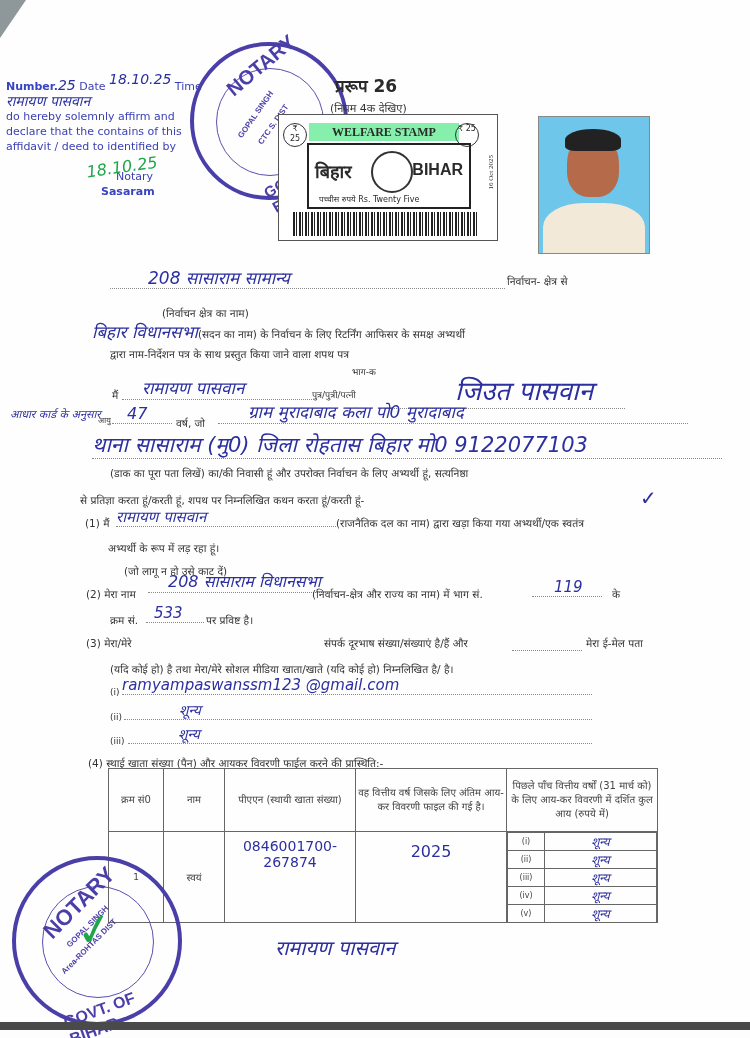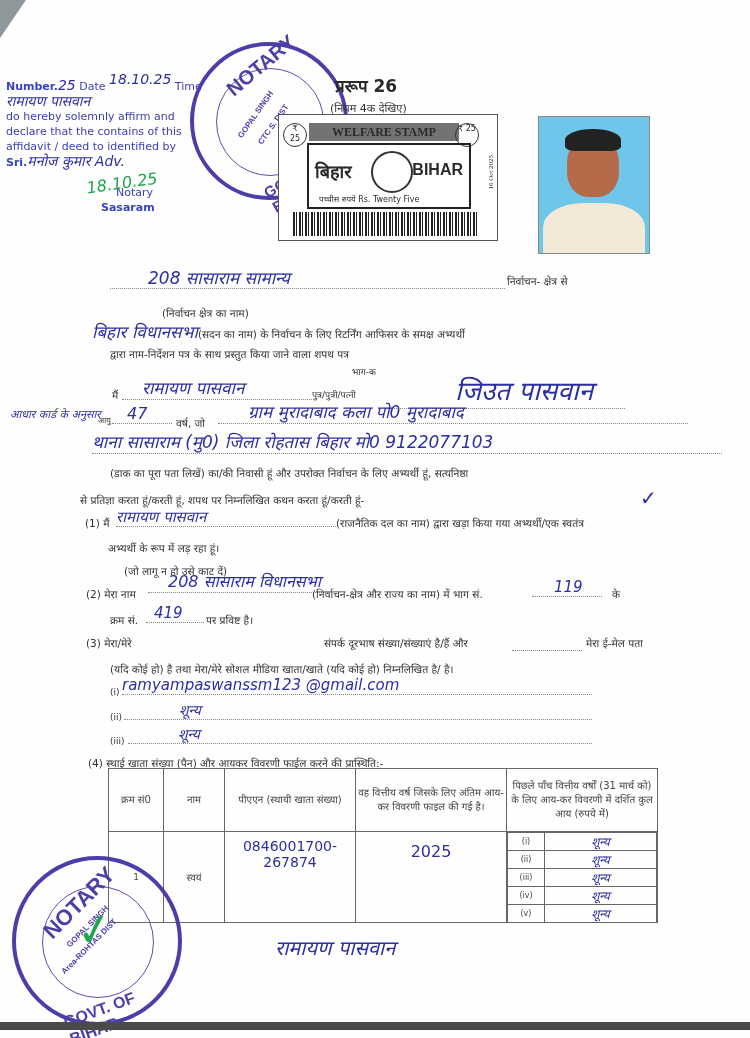--- a/index.html
+++ b/index.html
@@ -18,7 +18,7 @@
   .seal .inner { position:absolute; border-radius:50%; border:1.5px solid #5a50b0; }
   .seal .txt { position:absolute; font-weight:bold; font-family:"Liberation Sans", sans-serif; }
   .stamp { position:absolute; left:278px; top:114px; width:218px; height:125px; border:1px solid #555; background:#fff; }
-  .stamp .banner { position:absolute; left:30px; top:8px; width:150px; height:18px; background:#737373; font-family:"Liberation Serif", serif; font-weight:bold; font-size:12px; text-align:center; line-height:18px; }
+  .stamp .banner { position:absolute; left:30px; top:8px; width:150px; height:18px; background:#86efac; font-family:"Liberation Serif", serif; font-weight:bold; font-size:12px; text-align:center; line-height:18px; }
   .stamp .box { position:absolute; left:28px; top:28px; width:160px; height:62px; border:2px solid #222; }
   .stamp .bihar-hi { position:absolute; left:6px; top:14px; font-size:18px; font-weight:bold; }
   .stamp .bihar-en { position:absolute; right:6px; top:16px; font-size:16px; font-weight:bold; font-family:"Liberation Sans", sans-serif; }

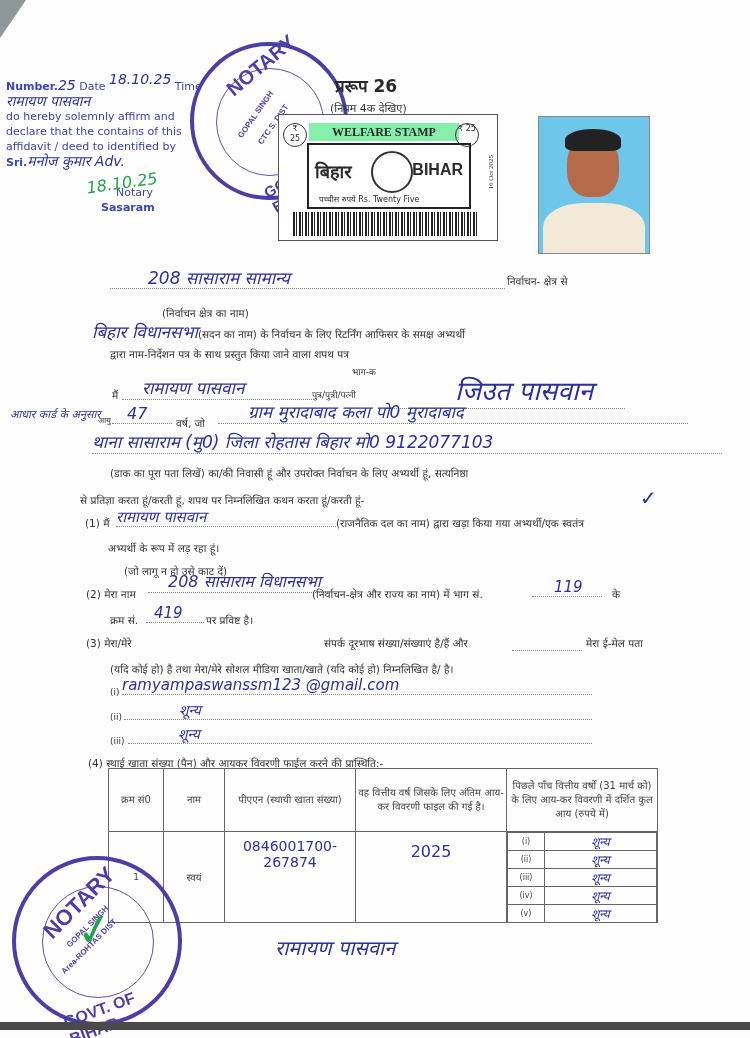--- a/index.html
+++ b/index.html
@@ -55,7 +55,6 @@
     <div>do hereby solemnly affirm and</div>
     <div>declare that the contains of this</div>
     <div>affidavit / deed to identified by</div>
-    <div><span class="lbl">Sri.</span><span class="hw" style="font-size:14px">मनोज कुमार Adv.</span></div>
     <div class="hw hw-green" style="font-size:16px;margin-left:80px;transform:rotate(-8deg)">18.10.25</div>
     <div style="margin-left:110px">Notary</div>
     <div class="lbl" style="margin-left:95px">Sasaram</div>

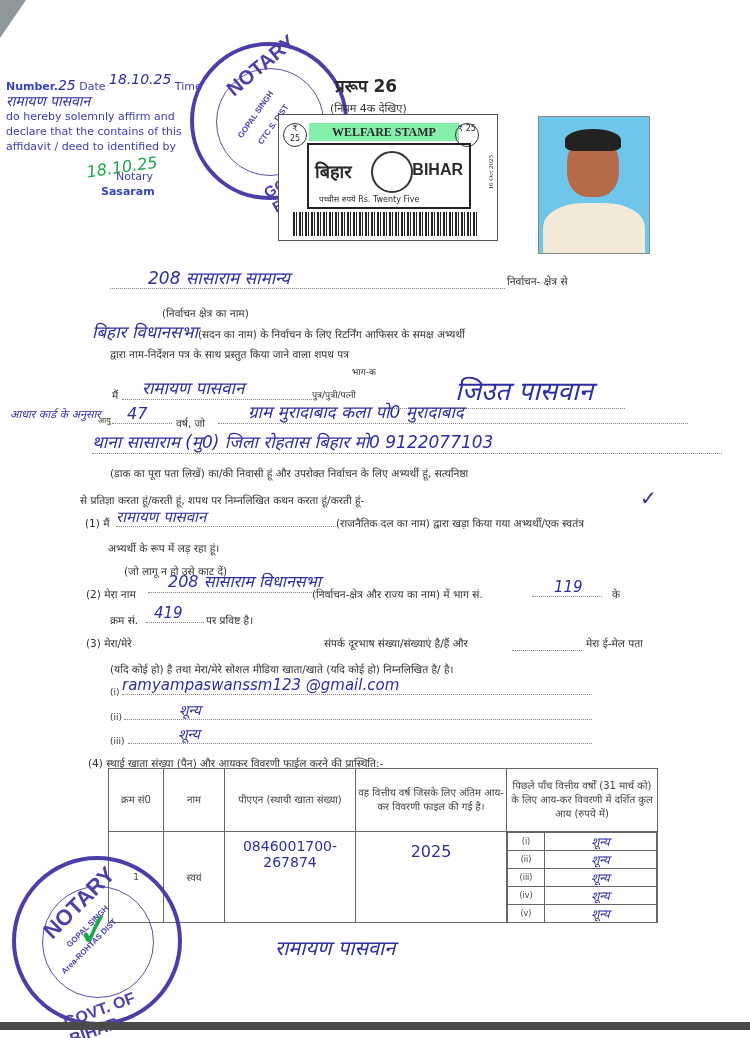--- a/index.html
+++ b/index.html
@@ -113,7 +113,7 @@
   <div class="abs dots hw" style="left:112px;top:404px;width:60px;font-size:16px;padding-left:15px;box-sizing:border-box;">47</div>
   <div class="abs print" style="left:176px;top:416px;">वर्ष, जो</div>
   <div class="abs dots hw" style="left:218px;top:400px;width:470px;font-size:17px;padding-left:30px;box-sizing:border-box;">ग्राम मुरादाबाद कला पो0 मुरादाबाद</div>
-  <div class="abs dots hw" style="left:92px;top:430px;width:630px;font-size:17px;">थाना सासाराम (मु0) जिला रोहतास बिहार मो0 9122077103</div>
+  <div class="abs dots hw" style="left:92px;top:430px;width:630px;font-size:21px;">थाना सासाराम (मु0) जिला रोहतास बिहार मो0 9122077103</div>
   <div class="abs print" style="left:110px;top:466px;">(डाक का पूरा पता लिखें) का/की निवासी हूं और उपरोक्त निर्वाचन के लिए अभ्यर्थी हूं, सत्यनिष्ठा</div>
   <div class="abs print" style="left:80px;top:493px;">से प्रतिज्ञा करता हूं/करती हूं, शपथ पर निम्नलिखित कथन करता हूं/करती हूं-</div>
 

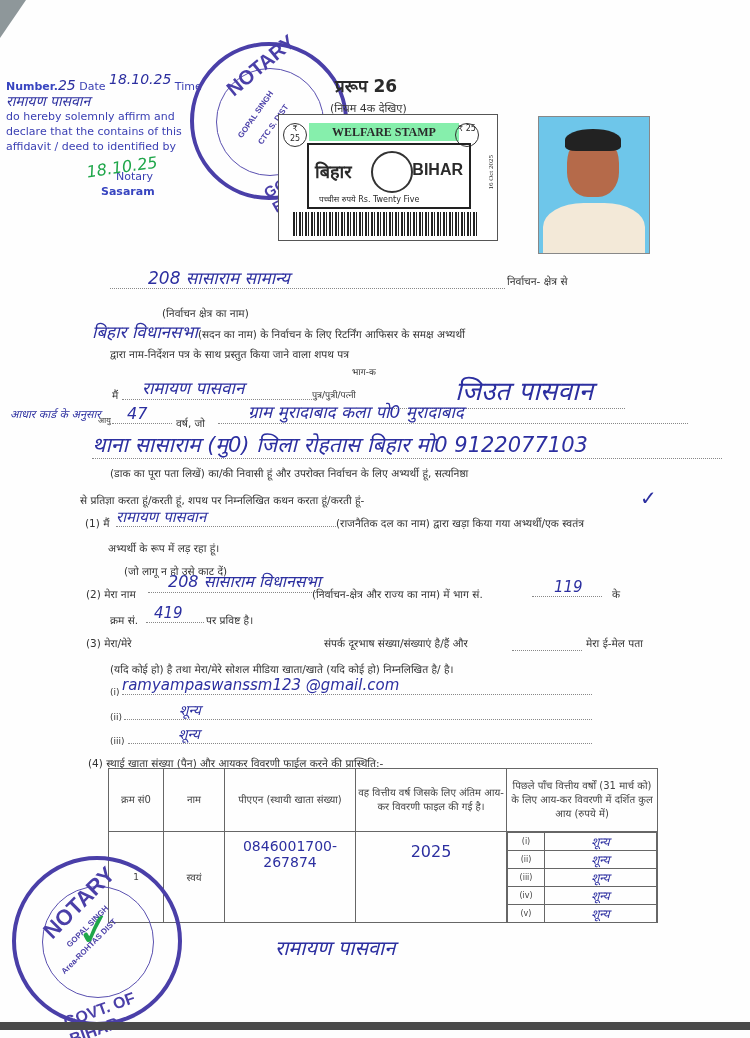--- a/index.html
+++ b/index.html
@@ -136,7 +136,7 @@
   <div class="abs dots hw" style="left:532px;top:578px;width:70px;font-size:15px;padding-left:22px;box-sizing:border-box;">119</div>
   <div class="abs print" style="left:612px;top:587px;">के</div>
   <div class="abs print" style="left:110px;top:613px;">क्रम सं.</div>
-  <div class="abs dots hw" style="left:146px;top:604px;width:58px;font-size:15px;padding-left:8px;box-sizing:border-box;">419</div>
+  <div class="abs dots hw" style="left:146px;top:604px;width:58px;font-size:15px;padding-left:8px;box-sizing:border-box;">533</div>
   <div class="abs print" style="left:206px;top:613px;">पर प्रविष्ट है।</div>
 
   <div class="abs print" style="left:86px;top:636px;">

